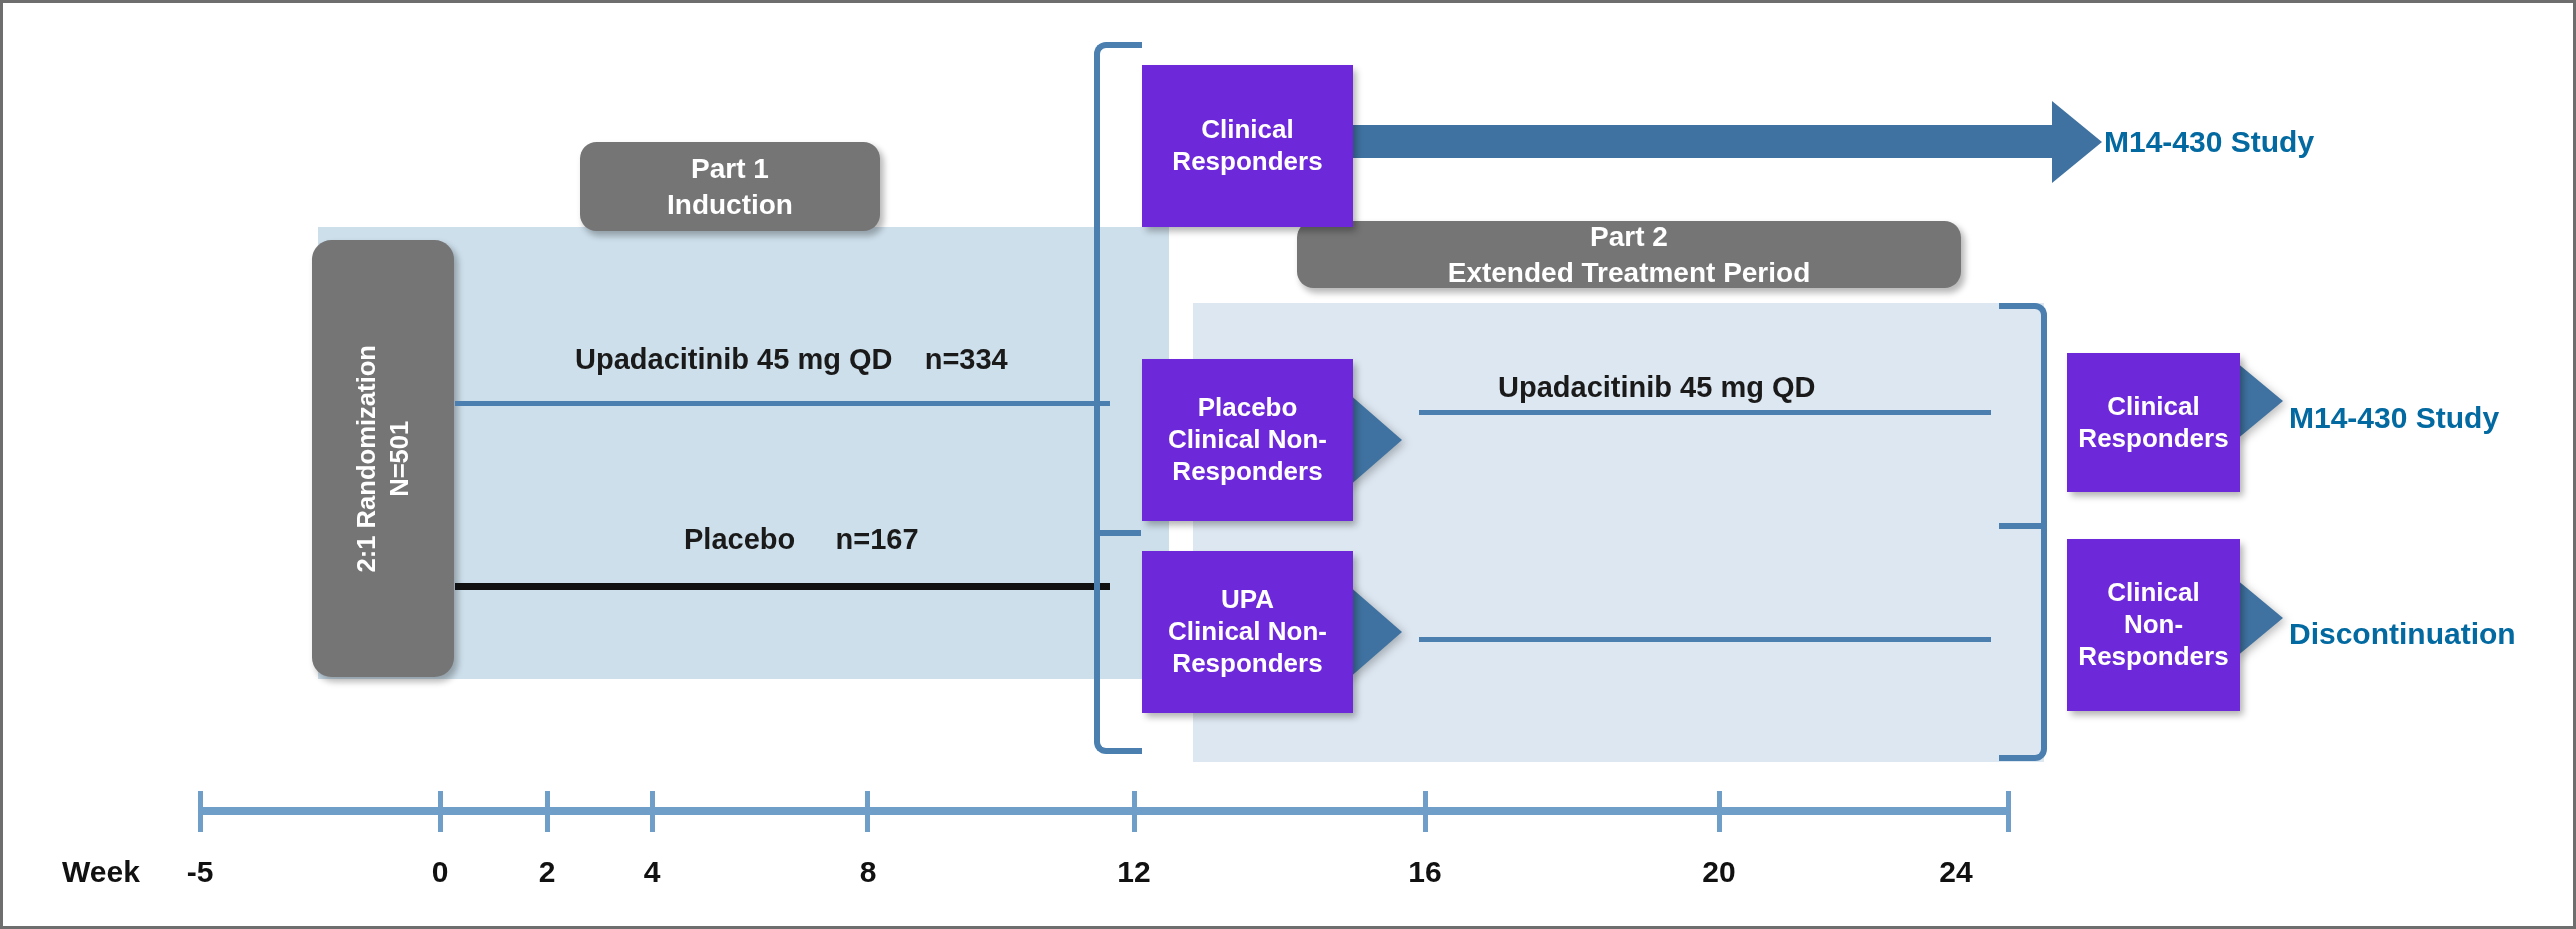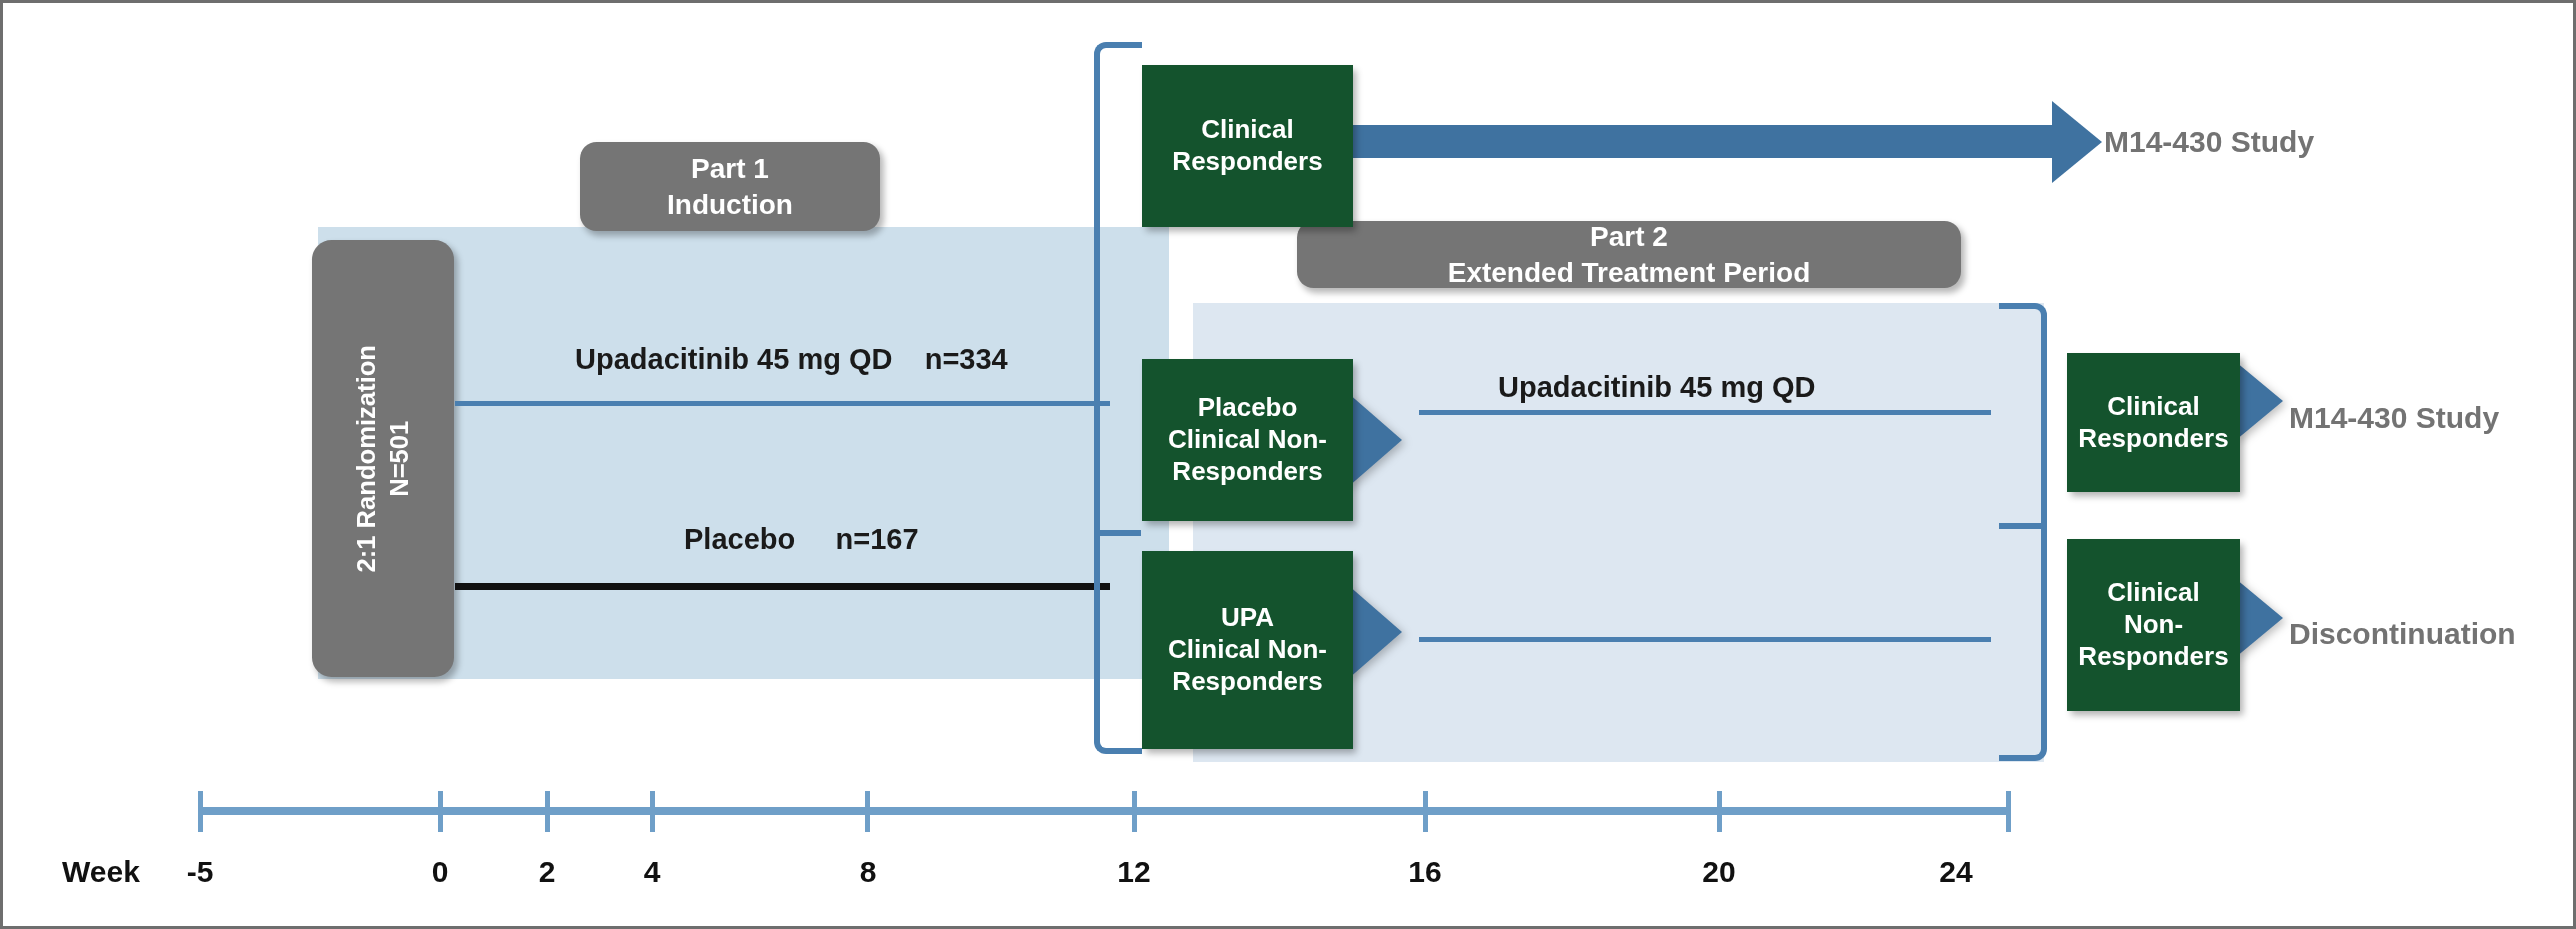--- a/index.html
+++ b/index.html
@@ -61,7 +61,7 @@
   
   .bluebox{
     position:absolute;
-    background:#14532d;
+    background:#6d28d9;
     color:#ffffff;
     display:flex;
     flex-direction:column;

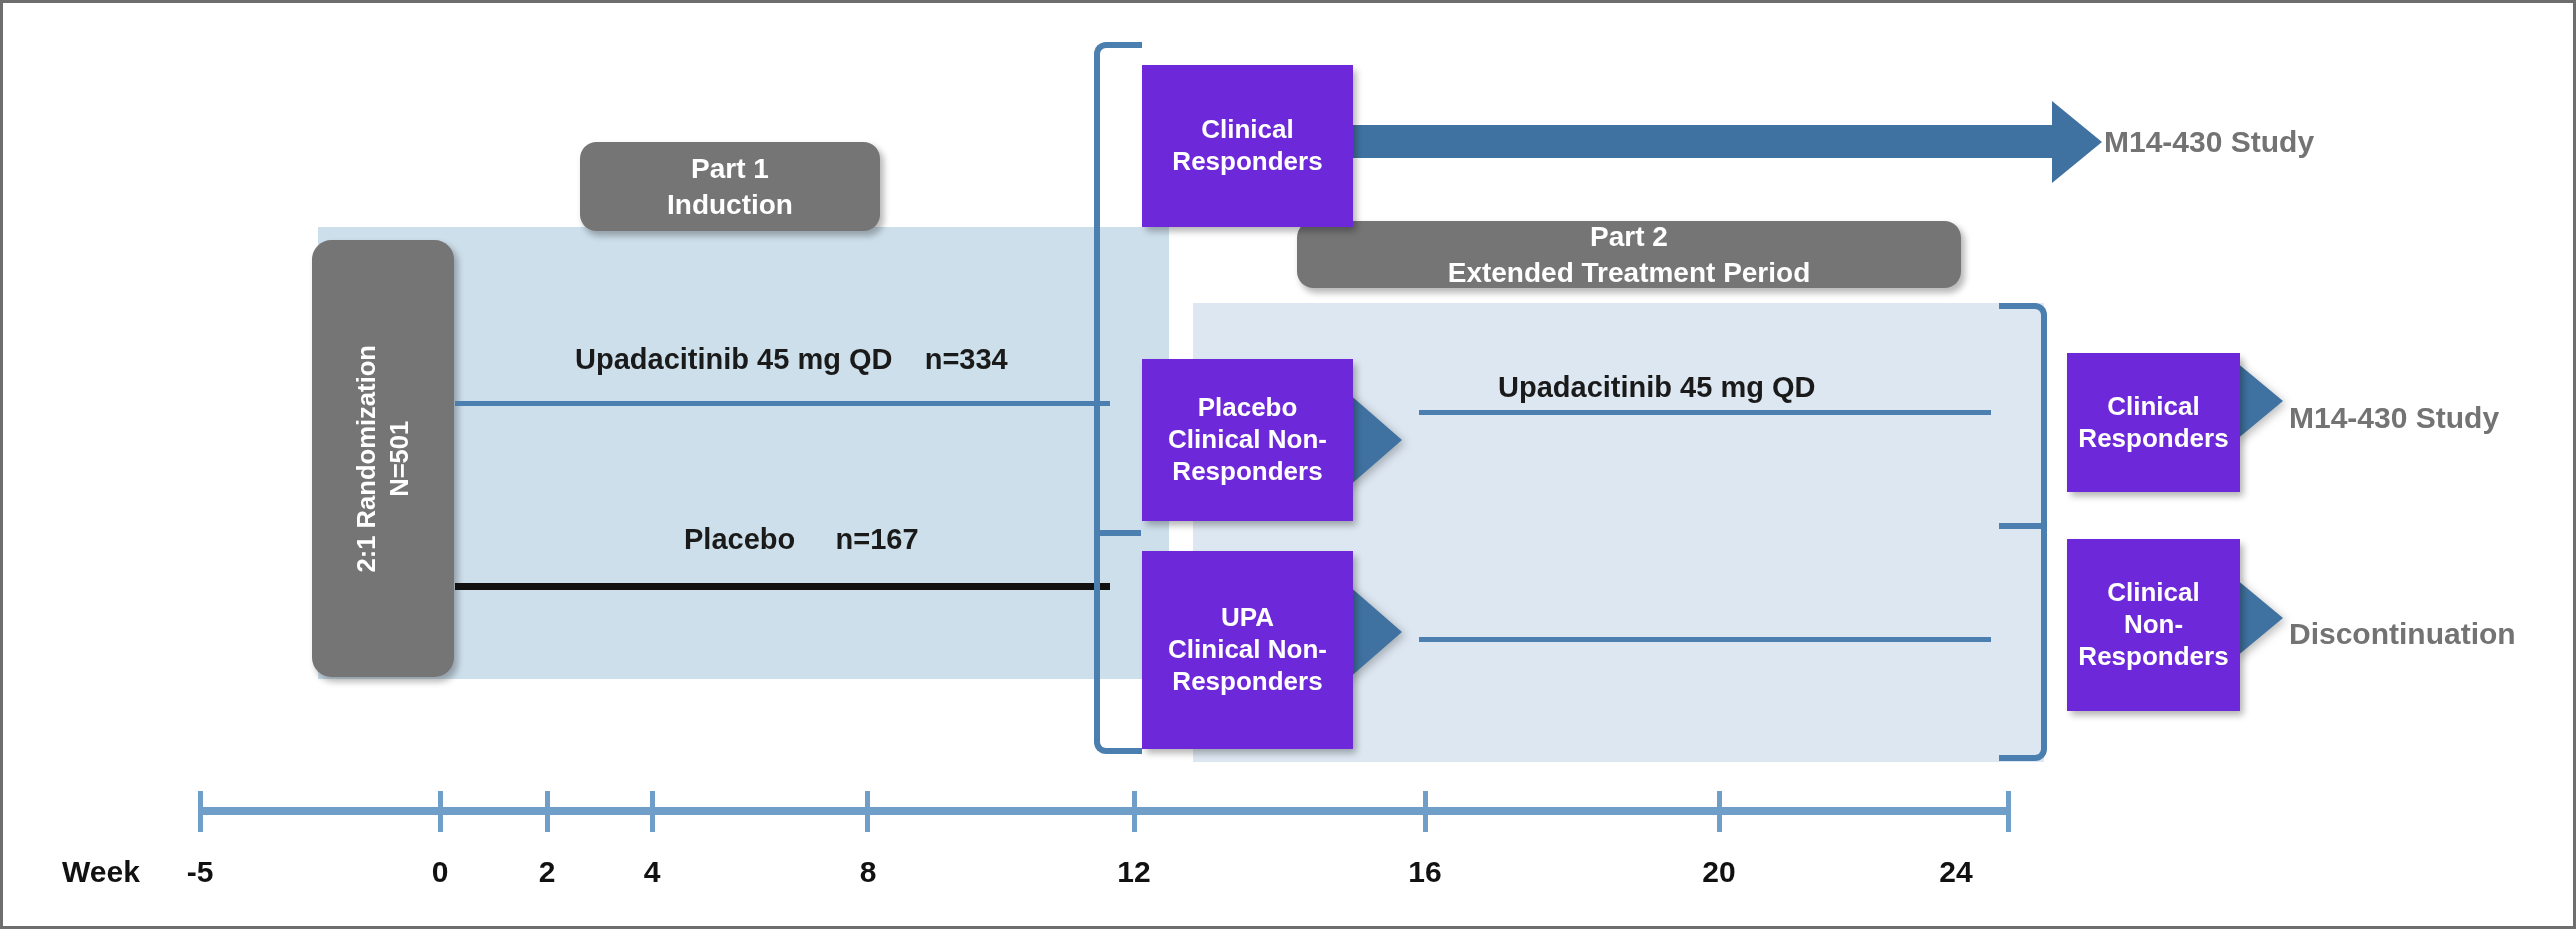--- a/index.html
+++ b/index.html
@@ -136,7 +136,7 @@
   .outcome-label{
     position:absolute;
     font-weight:bold;
-    color:#737373;
+    color:#0369a1;
     font-size:30px;
     white-space:nowrap;
   }

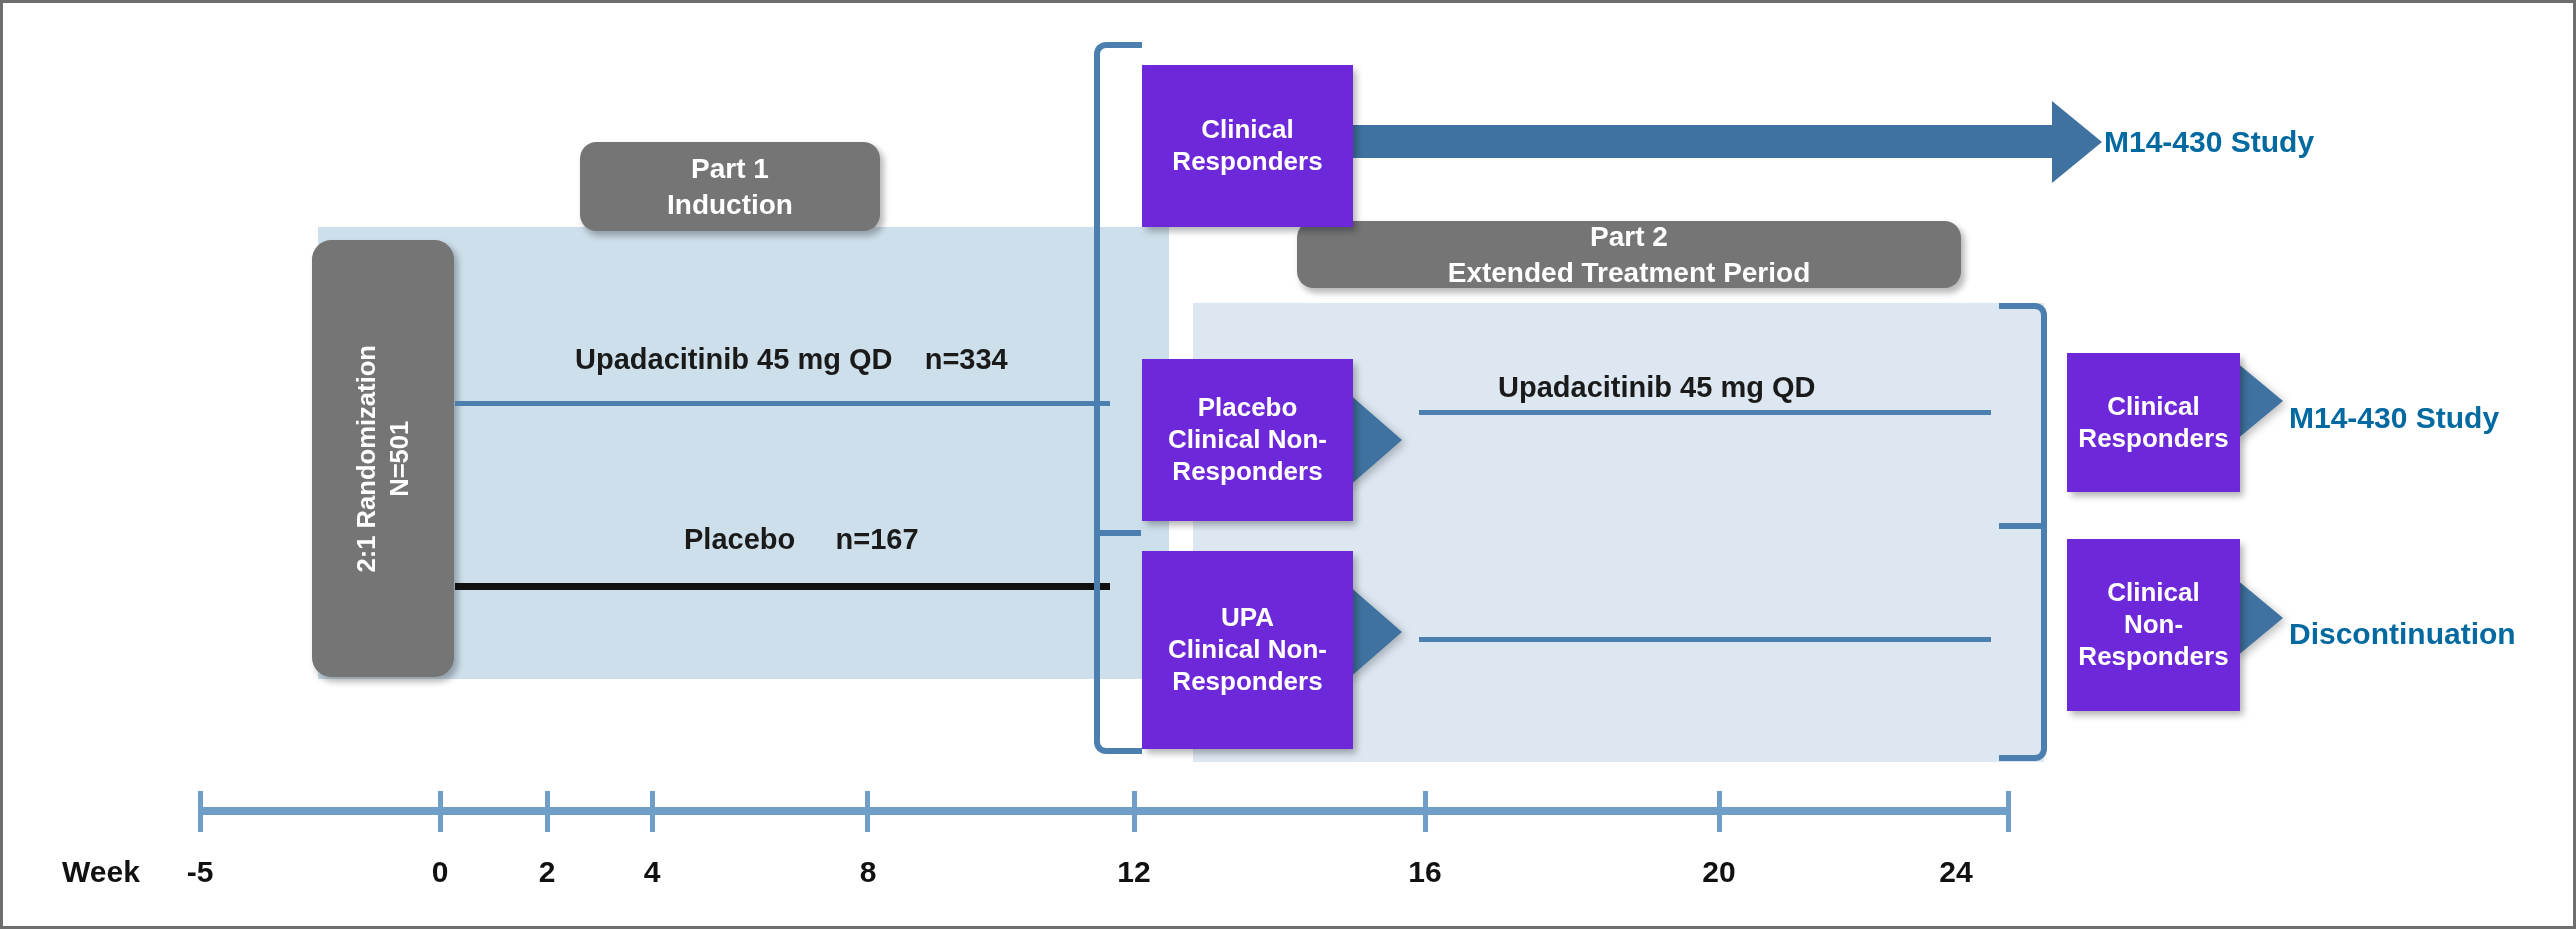--- a/index.html
+++ b/index.html
@@ -76,7 +76,7 @@
   }
   #box-clin-responders   { left:1139px; top:62px;  width:211px; height:162px; }
   #box-pbo-nonresponders { left:1139px; top:356px; width:211px; height:162px; }
-  #box-upa-nonresponders { left:1139px; top:548px; width:211px; height:198px; }
+  #box-upa-nonresponders { left:1139px; top:548px; width:211px; height:162px; }
   #box-out-responders    { left:2064px; top:350px; width:173px; height:139px; }
   #box-out-nonresponders { left:2064px; top:536px; width:173px; height:172px; }
 

